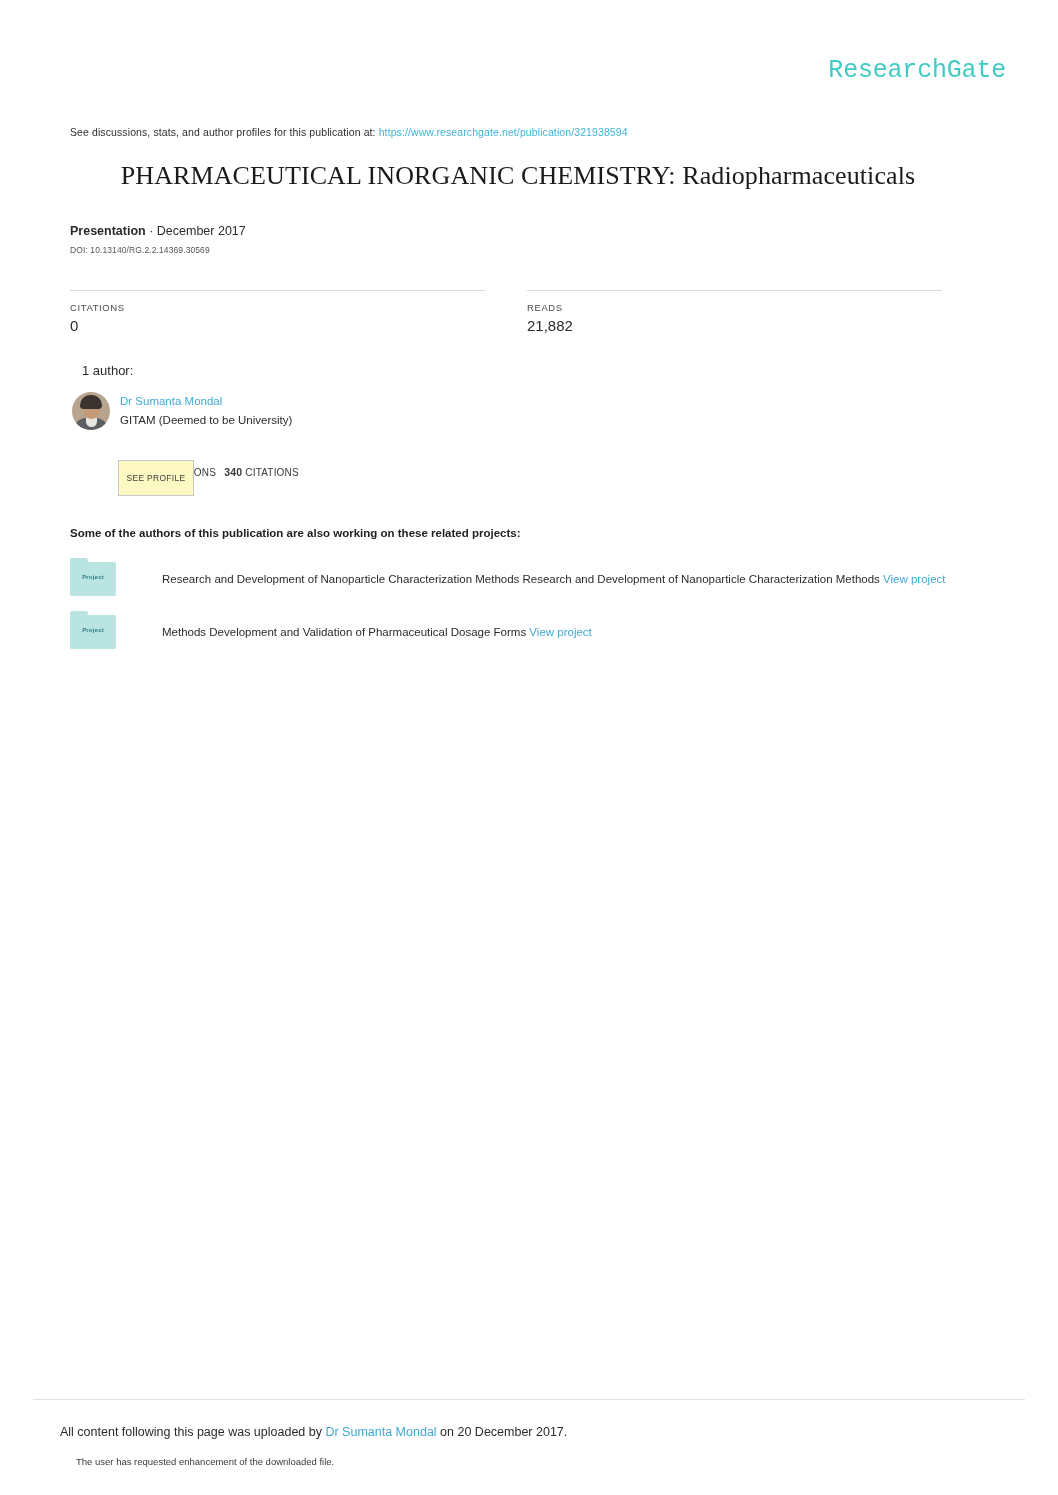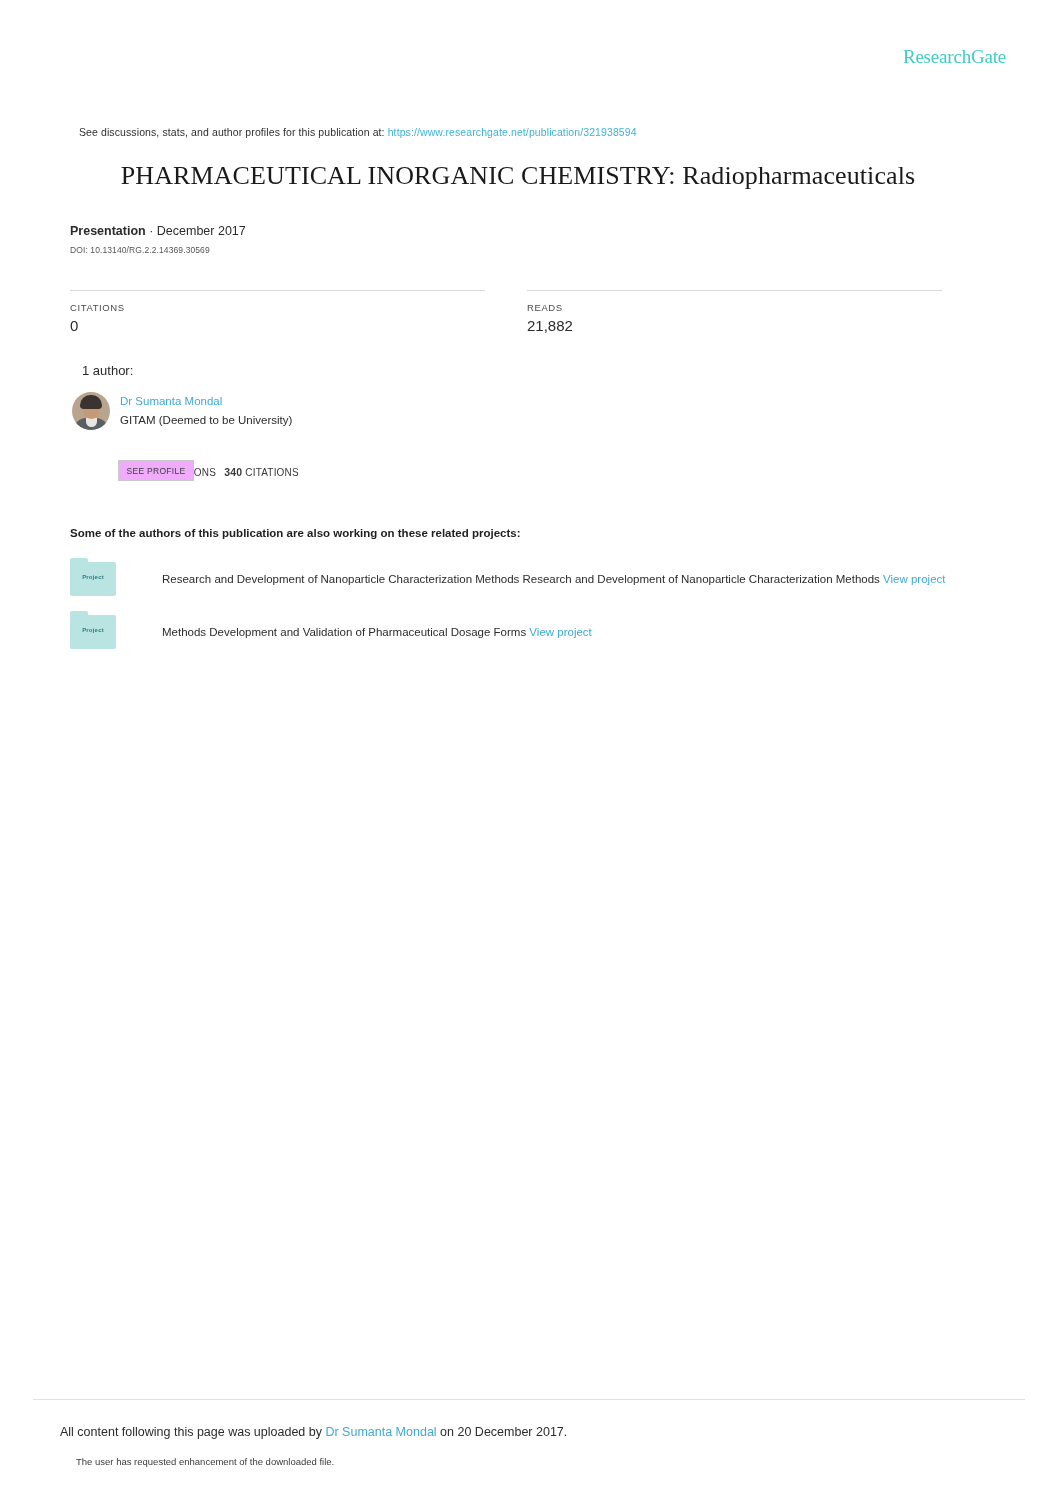--- a/index.html
+++ b/index.html
@@ -28,9 +28,9 @@
   .brand {
     position: absolute;
     right: 52px;
-    top: 46px;
-    font-family: Liberation Serif, serif;
-    font-size: 19px;
+    top: 56px;
+    font-family: Liberation Mono, monospace;
+    font-size: 25px;
     color: #40ccc4;
     letter-spacing: -0.2px;
     white-space: nowrap;

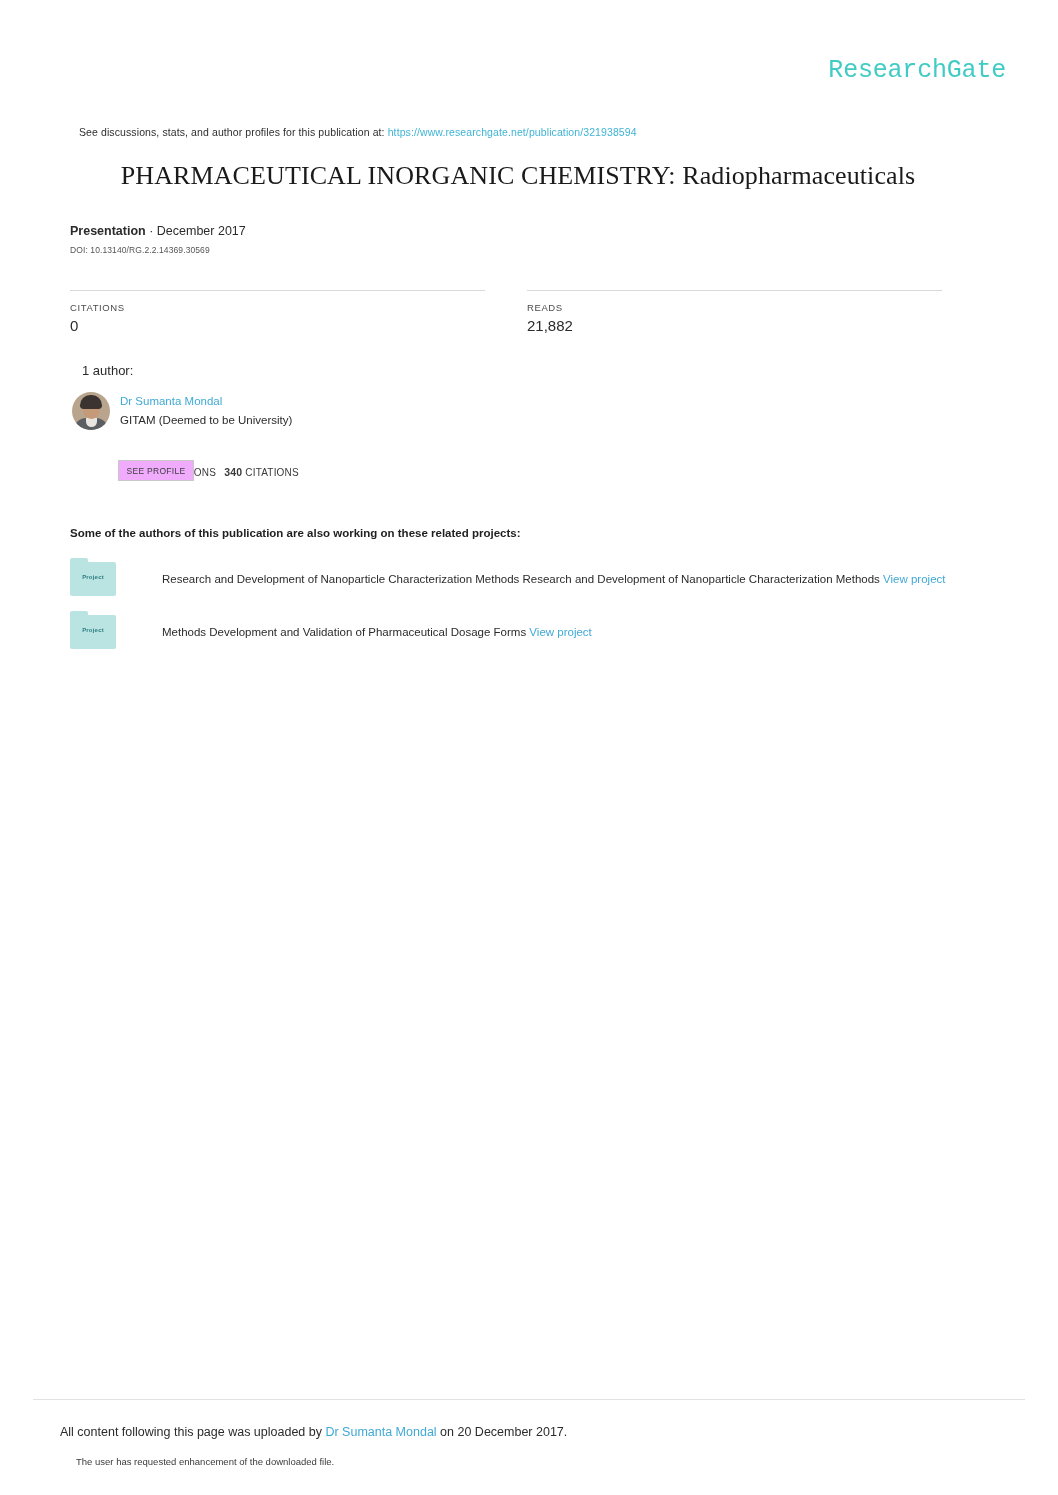--- a/index.html
+++ b/index.html
@@ -38,7 +38,7 @@
   
   .discussions {
     position: absolute;
-    left: 79px;
+    left: 70px;
     top: 126px;
     font-size: 10.5px;
     color: #2f2f2f;

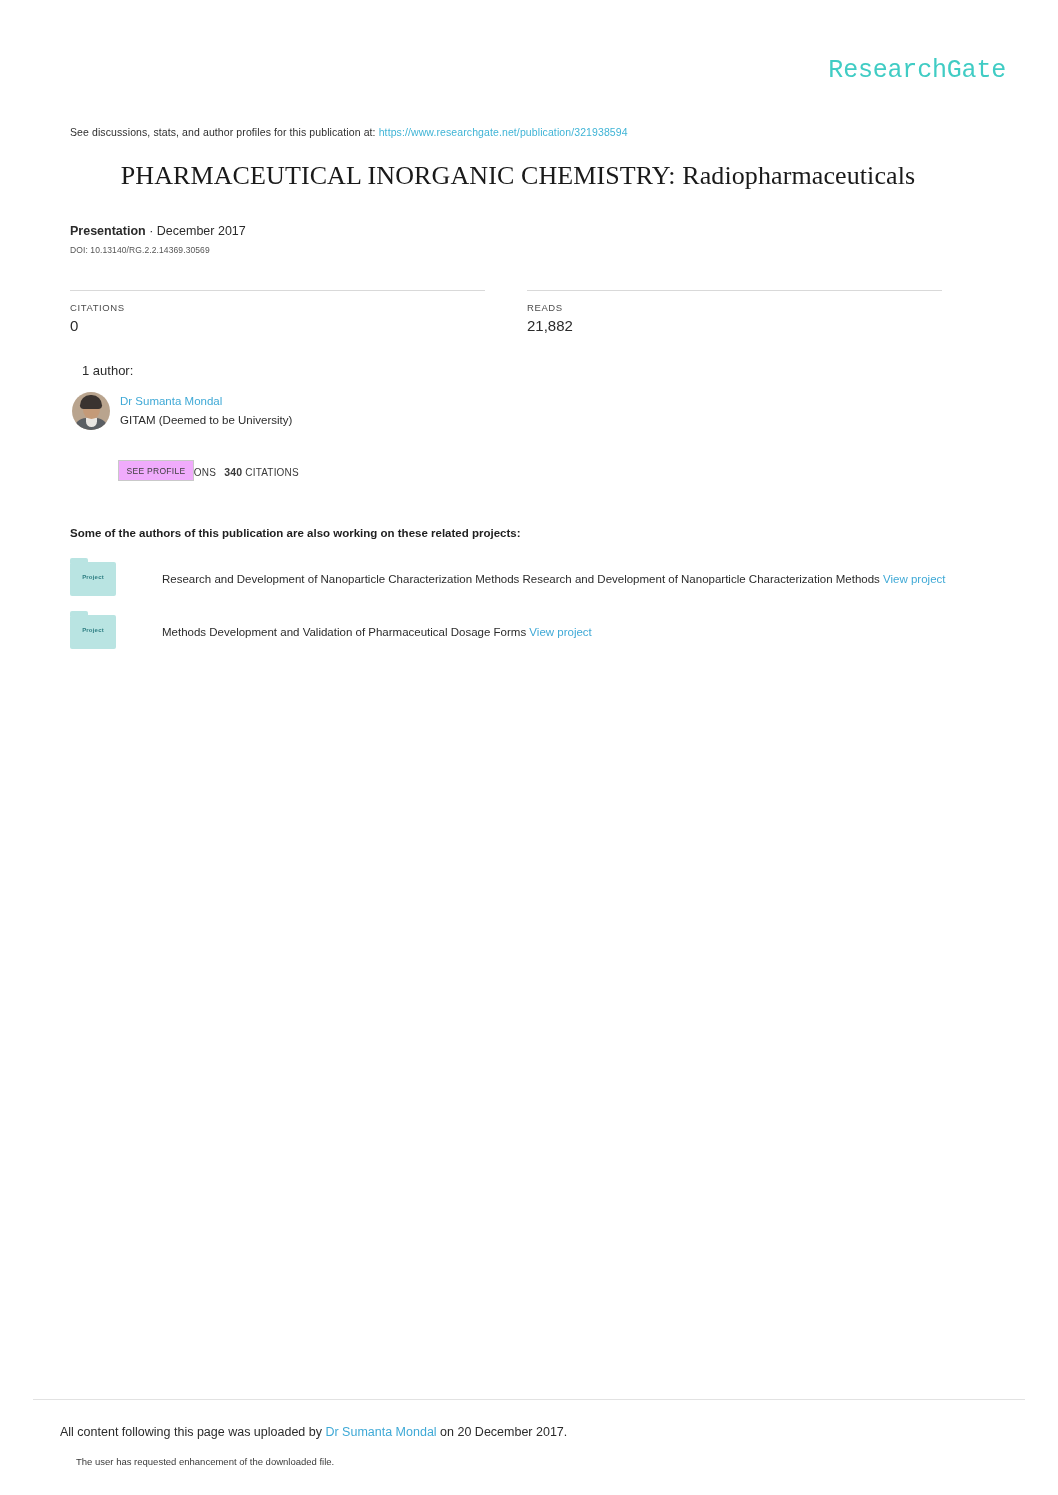--- a/index.html
+++ b/index.html
@@ -189,9 +189,9 @@
     left: 118px;
     top: 460px;
     width: 76px;
-    height: 21px;
+    height: 36px;
     border: 1px solid #c9c9c9;
-    background: #f0abfc;
+    background: #fef9c3;
     font-size: 8.5px;
     color: #3c3c3c;
     letter-spacing: 0.3px;

